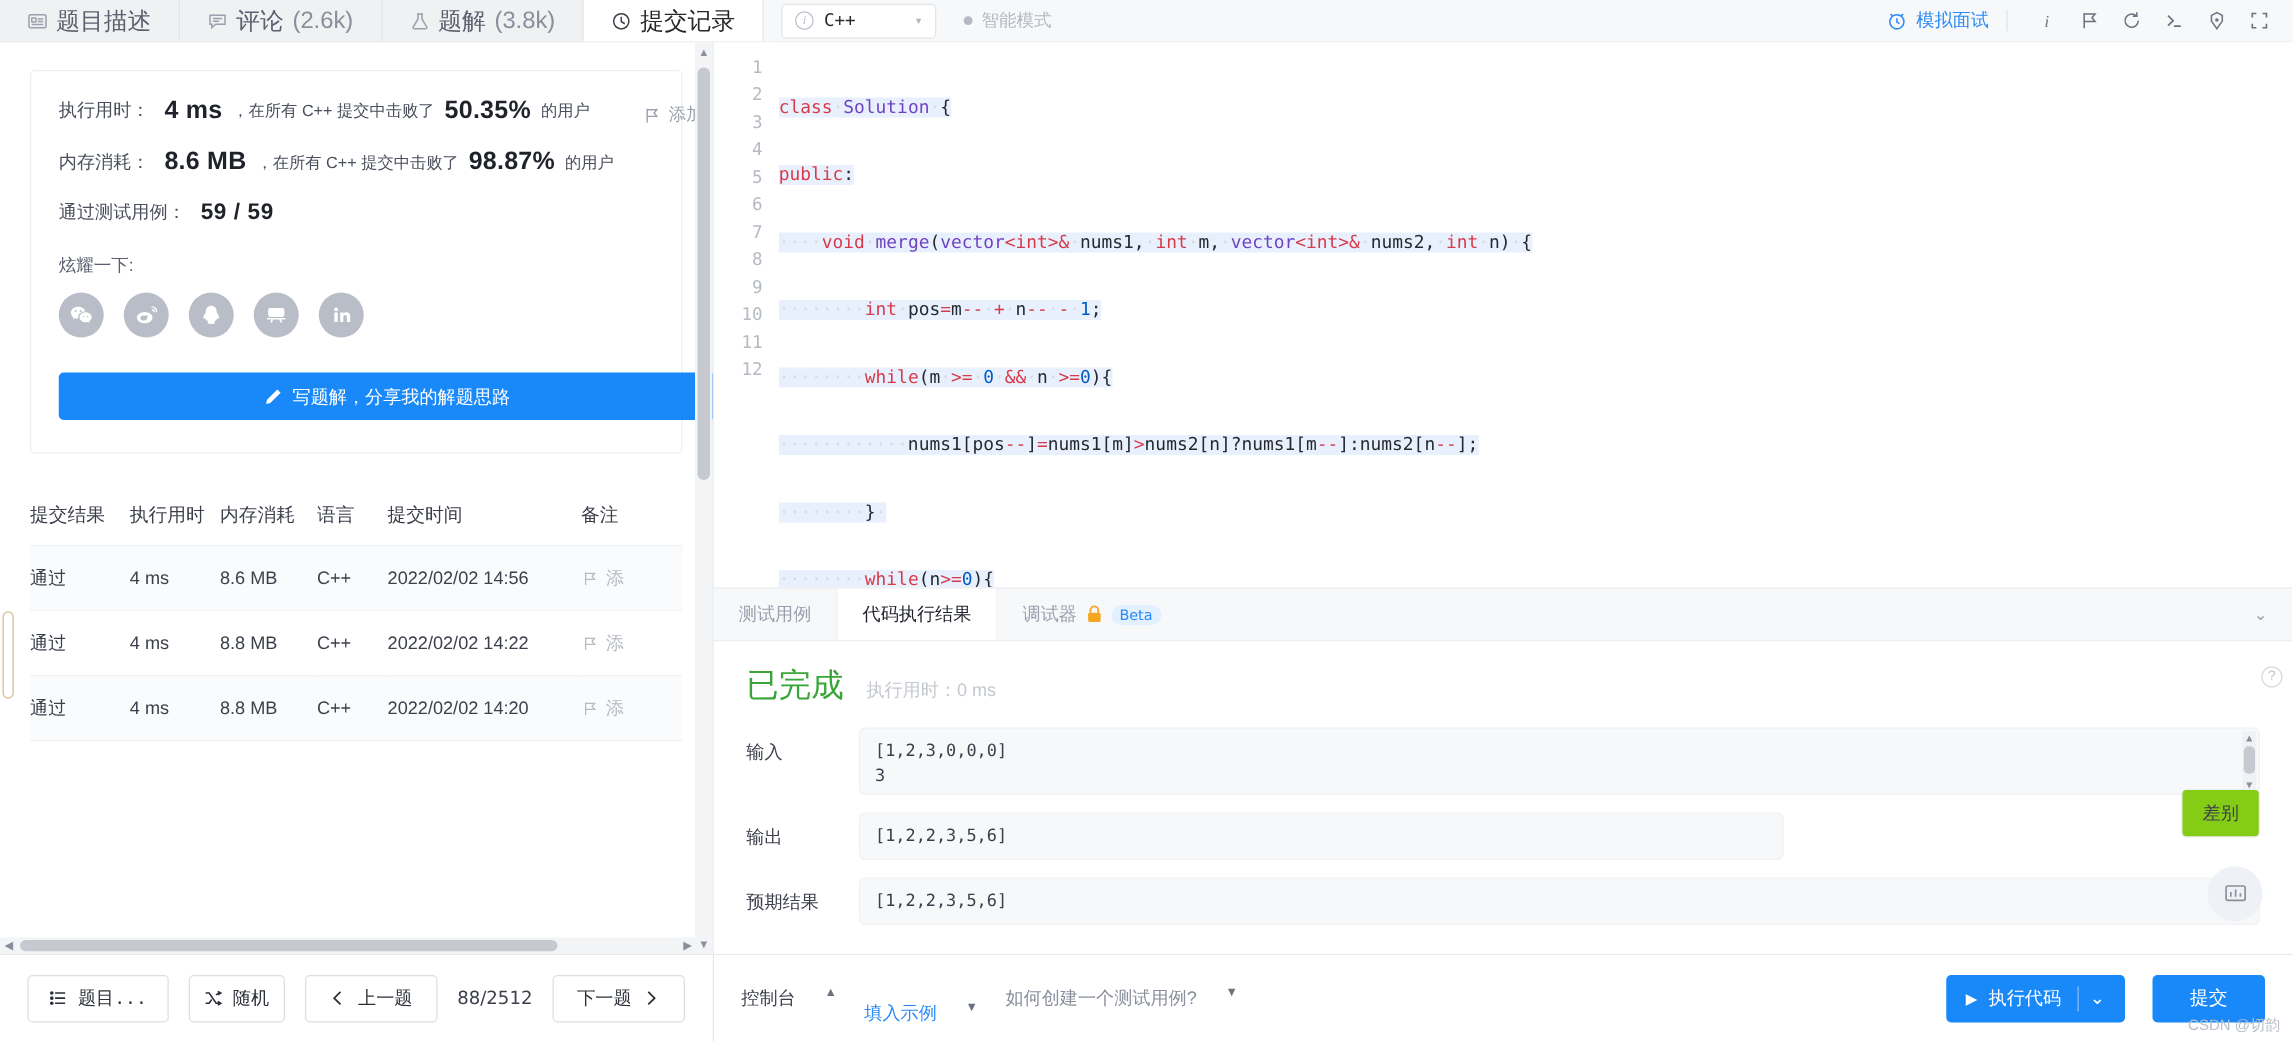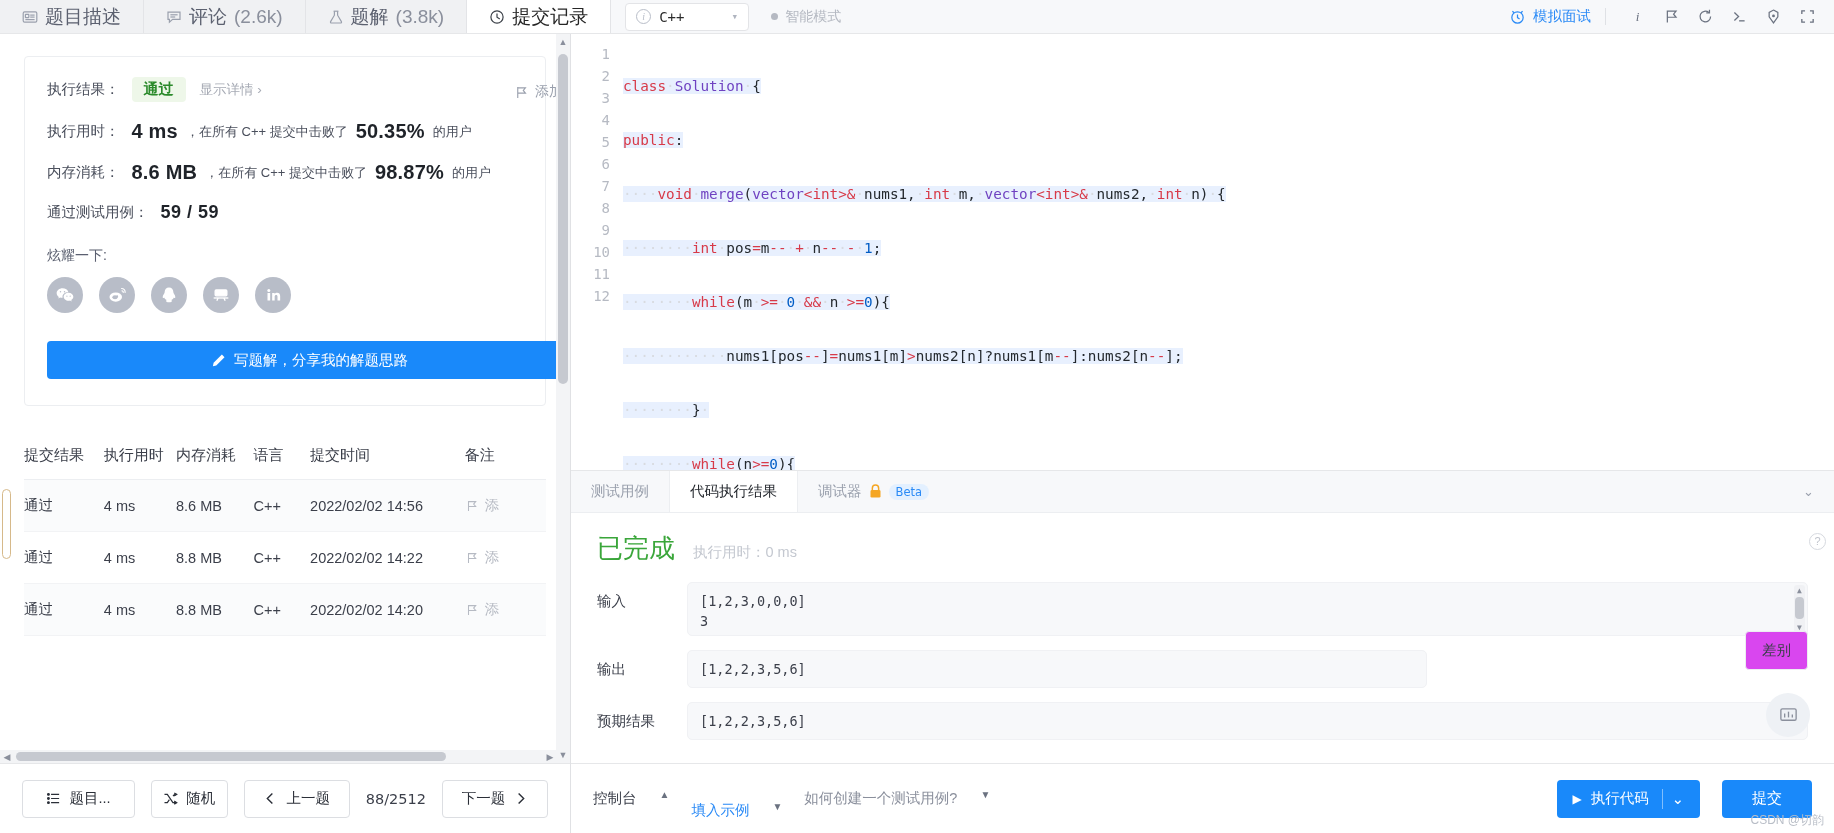--- a/index.html
+++ b/index.html
@@ -305,11 +305,6 @@
             <span>添加</span>
           </div>
 
-          <div class="rowline">
-            <span class="lbl">执行结果：</span>
-            <span class="pass-pill">通过</span>
-            <span class="detail-link"><span>显示详情</span> ›</span>
-          </div>
 
           <div class="rowline">
             <span class="lbl">执行用时：</span>

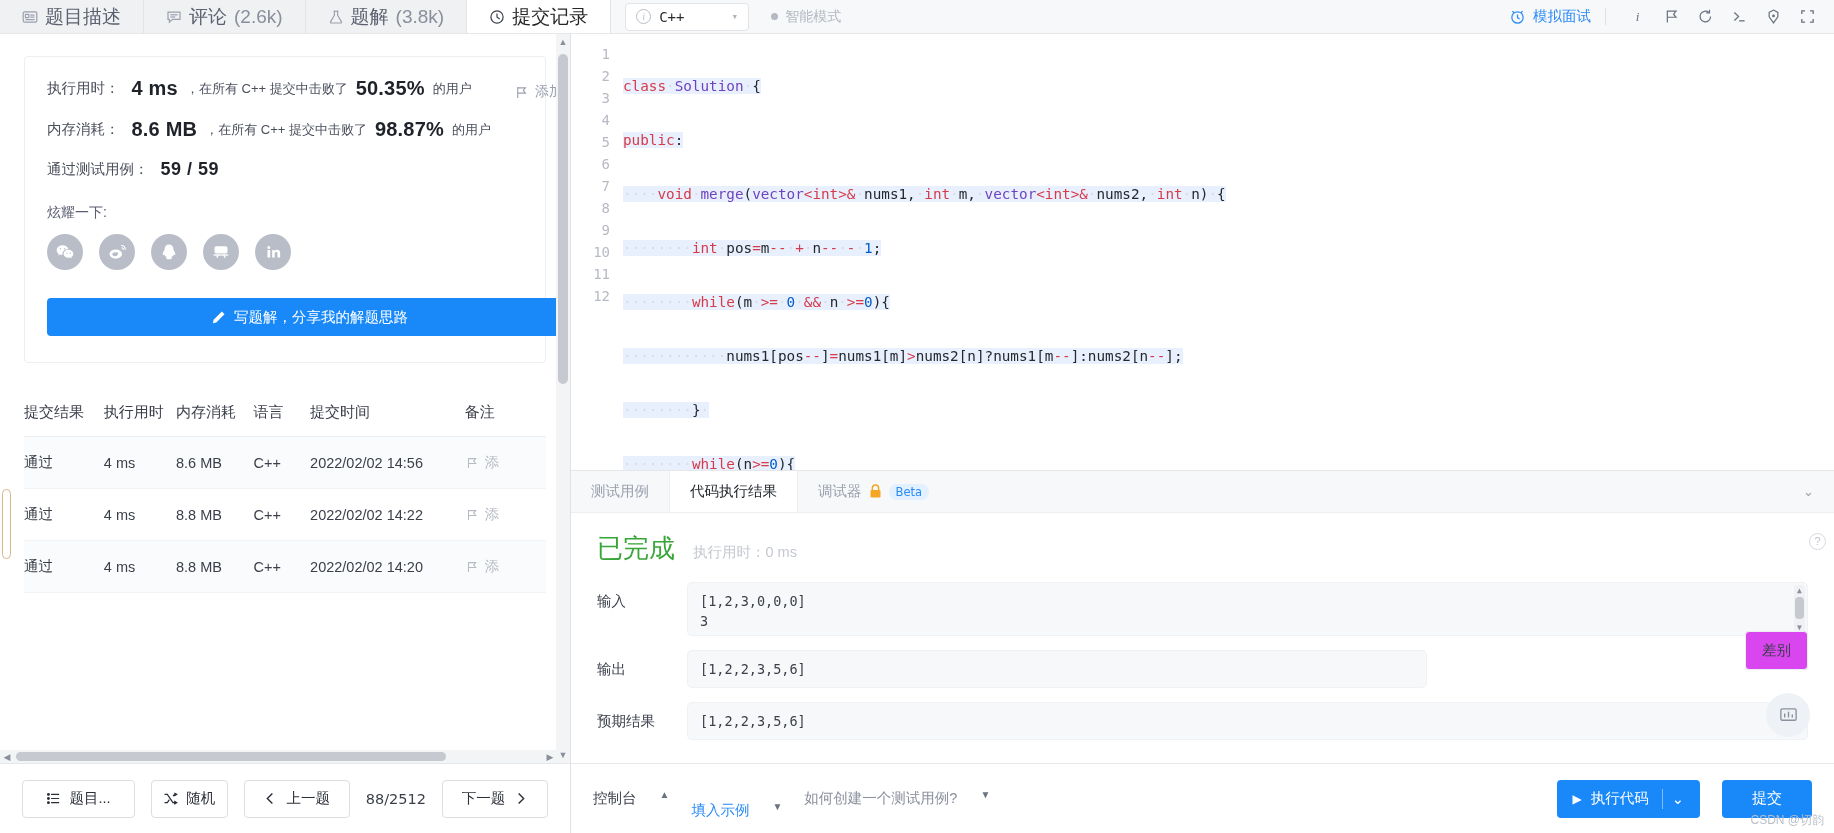--- a/index.html
+++ b/index.html
@@ -154,7 +154,7 @@
   .fbox-scroll .a { position: absolute; left: 0; width: 11px; height: 11px; text-align: center; font-size: 8px; color: #8a8f9c; line-height: 11px; }
   .fbox-scroll .a.up { top: 0; } .fbox-scroll .a.dn { bottom: 0; }
   .w-out { max-width: 740px; }
-  .diffbtn { position: absolute; right: 26px; top: 118px; border: 1px solid #eceef1; background: #d946ef;
+  .diffbtn { position: absolute; right: 26px; top: 118px; border: 1px solid #eceef1; background: #84cc16;
              border-radius: 4px; padding: 9px 16px; font-size: 14.5px; color: #3b3f4a; }
 
   .floatfab { position: absolute; right: 24px; bottom: 26px; width: 44px; height: 44px; border-radius: 50%;

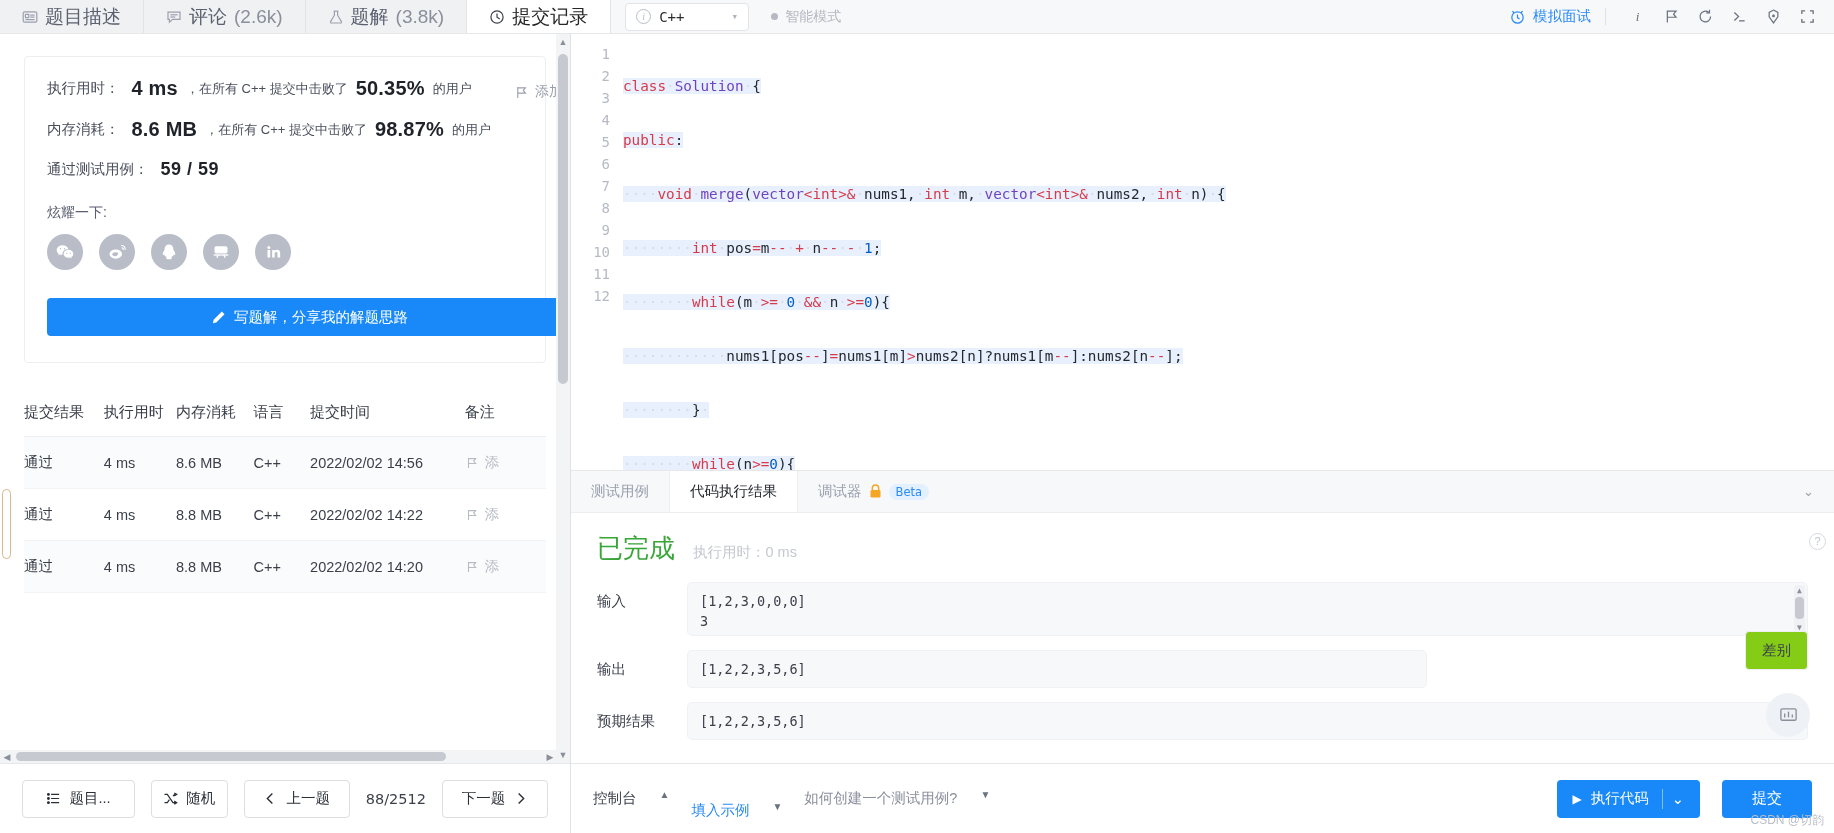--- a/index.html
+++ b/index.html
@@ -102,7 +102,7 @@
                 display: flex; align-items: center; padding: 0 22px; gap: 16px; }
   .btn-o { height: 38px; border: 1px solid #dcdee2; border-radius: 4px; background: #fff; display: flex;
            align-items: center; justify-content: center; gap: 8px; font-size: 14.5px; color: #2b2f38;
-           padding: 0 14px; cursor: pointer; white-space: nowrap; overflow: hidden; }
+           padding: 0 14px; cursor: pointer; white-space: nowrap; overflow: hidden; font-family: Liberation Mono, monospace; }
   .btn-o svg { width: 15px; height: 15px; flex: 0 0 15px; }
   .w-list { width: 115px; } .w-rand { width: 78px; } .w-prev { width: 108px; } .w-next { width: 108px; }
   .pagenum { font-size: 14.5px; color: #3b3f4a; font-family: "DejaVu Sans", sans-serif; }

